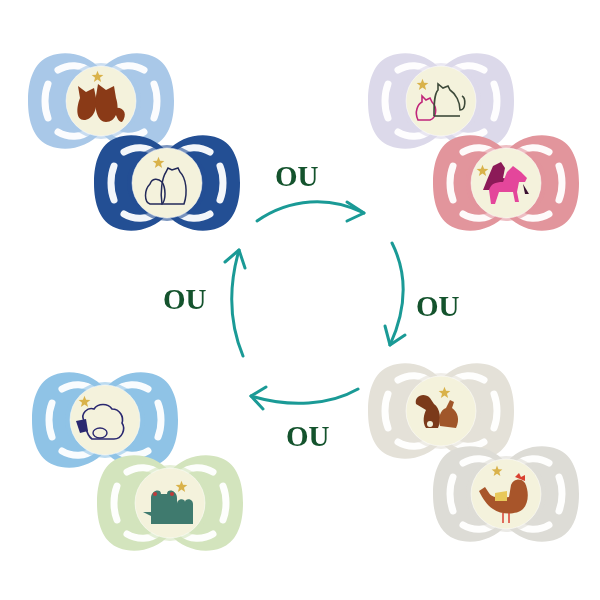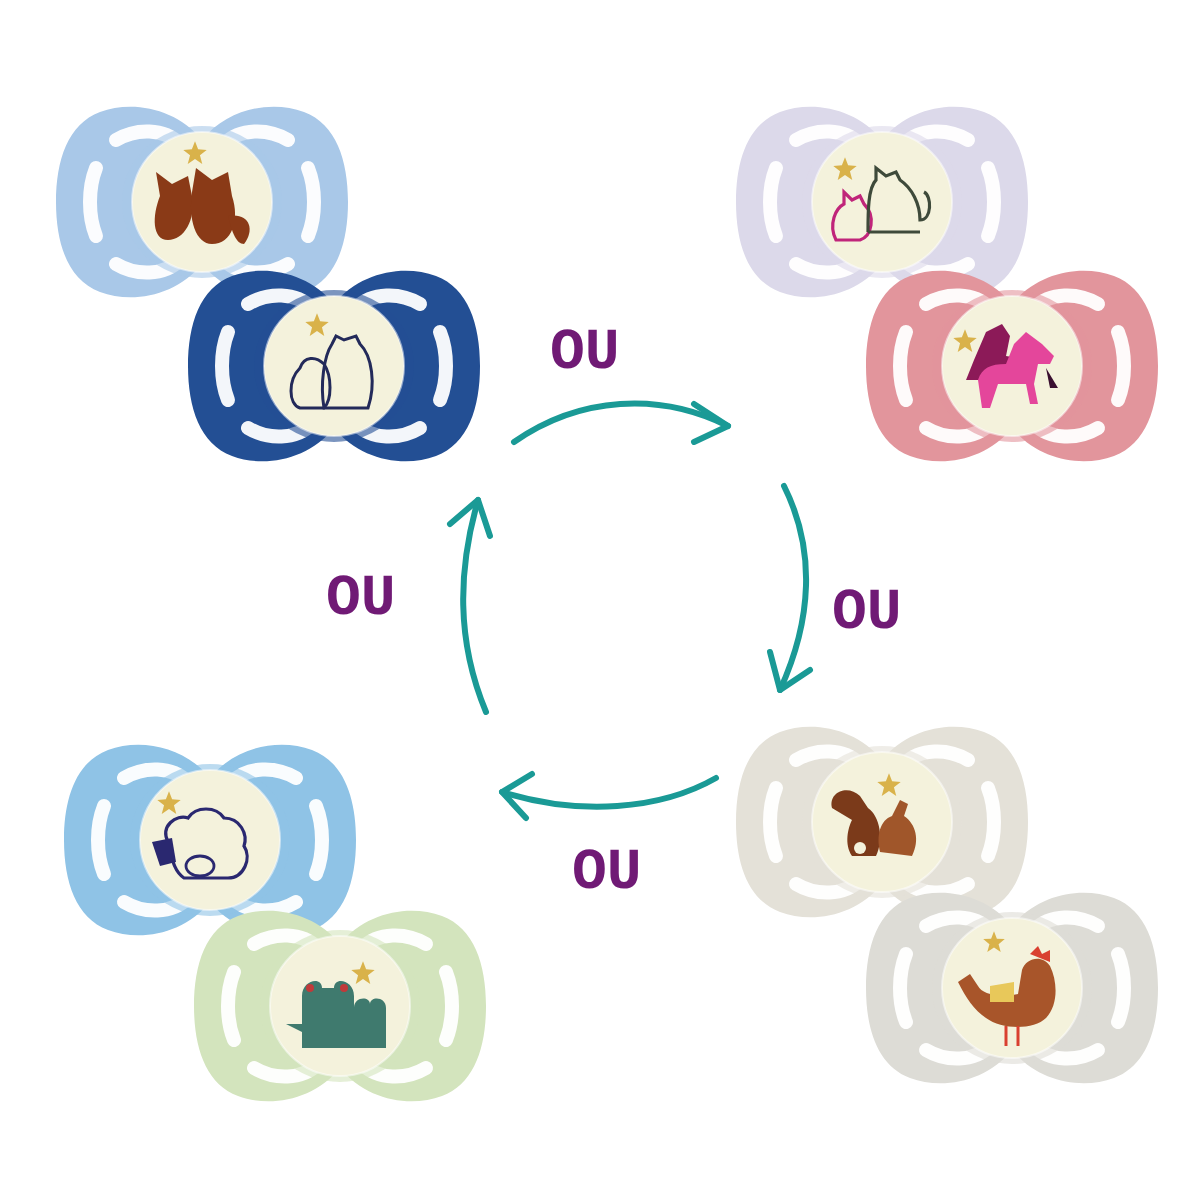--- a/index.html
+++ b/index.html
@@ -5,7 +5,7 @@
     html, body { margin: 0; padding: 0; background: #ffffff; }
     body { width: 600px; height: 600px; position: relative; overflow: hidden; font-family: "DejaVu Sans", sans-serif; }
     .canvas { position: absolute; left: 0; top: 0; width: 600px; height: 600px; }
-    .ou { position: absolute; font-family: Liberation Mono, monospace; font-weight: bold; font-size: 29px; letter-spacing: 0px; color: #701a75; line-height: 1; }
+    .ou { position: absolute; font-family: Liberation Serif, serif; font-weight: bold; font-size: 29px; letter-spacing: 0px; color: #14532d; line-height: 1; }
     .pacifier { position: absolute; width: 146px; height: 102px; }
     .pacifier svg { width: 100%; height: 100%; display: block; overflow: visible; }
   </style>

